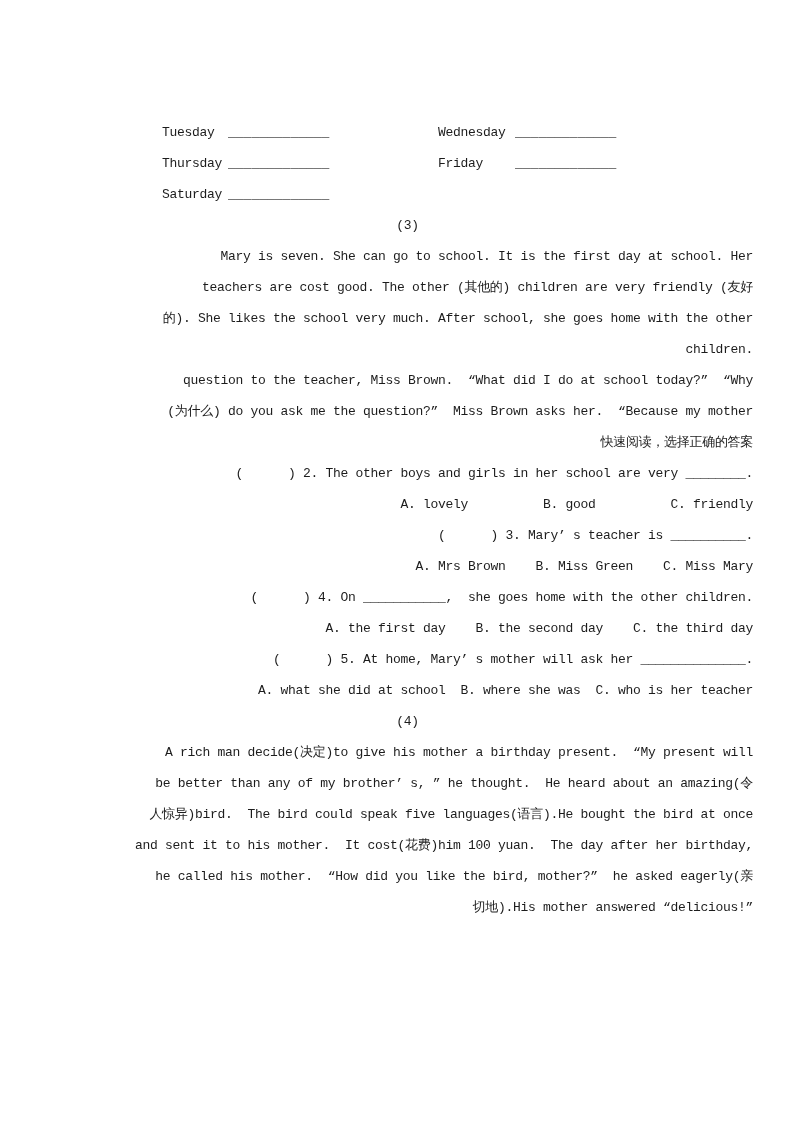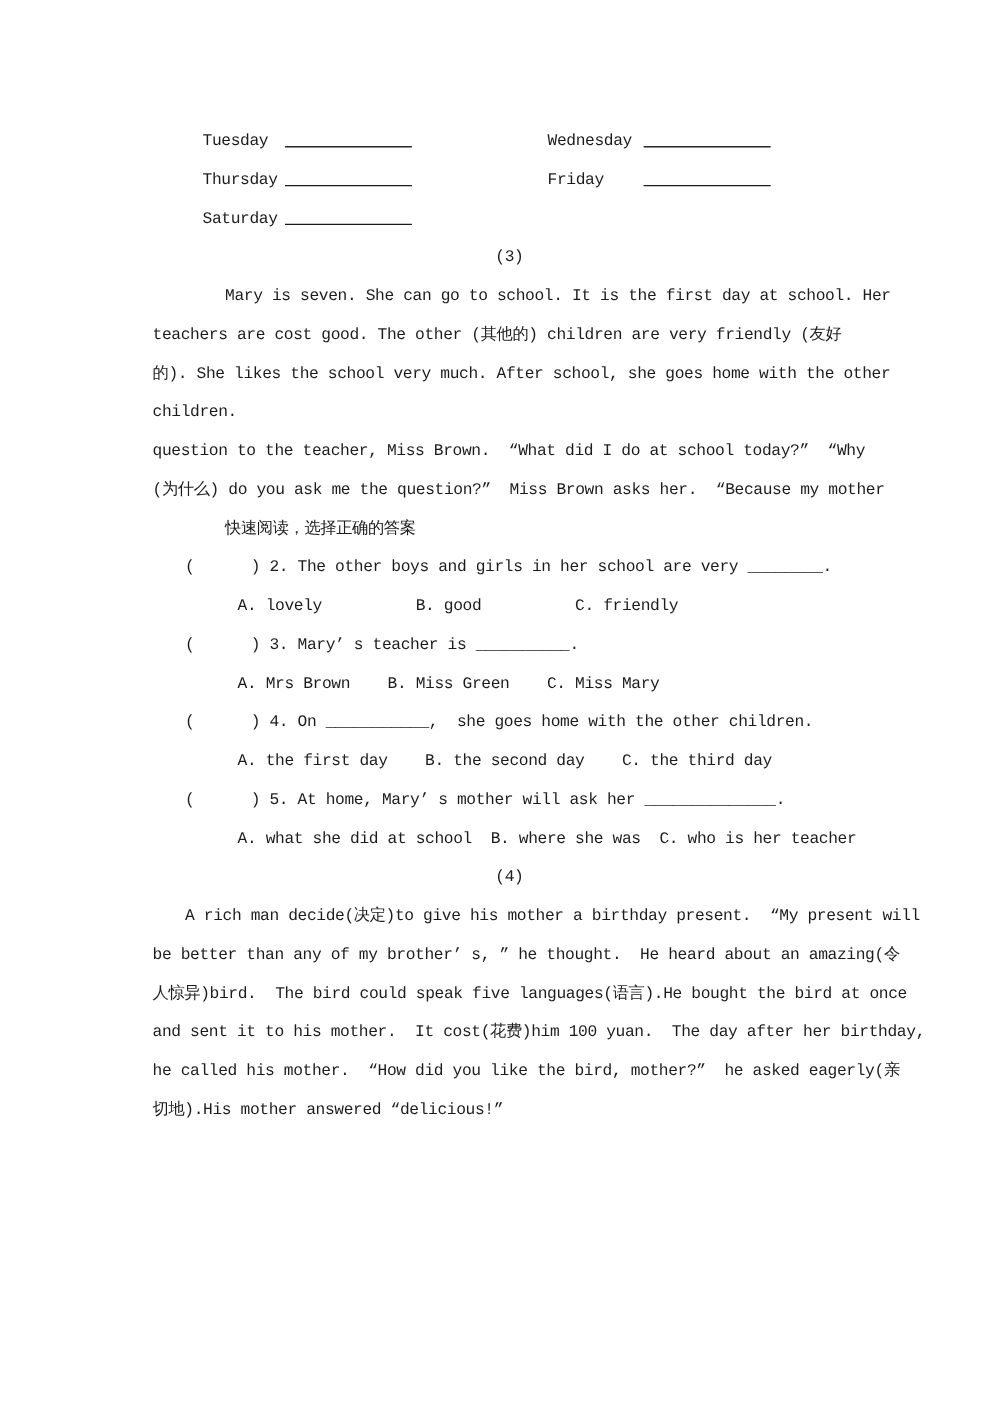--- a/index.html
+++ b/index.html
@@ -18,6 +18,7 @@
   }
   .content {
     padding: 97px 40px 0 122px;
+    margin-top: 20px;
   }
   .line {
     line-height: 31px;

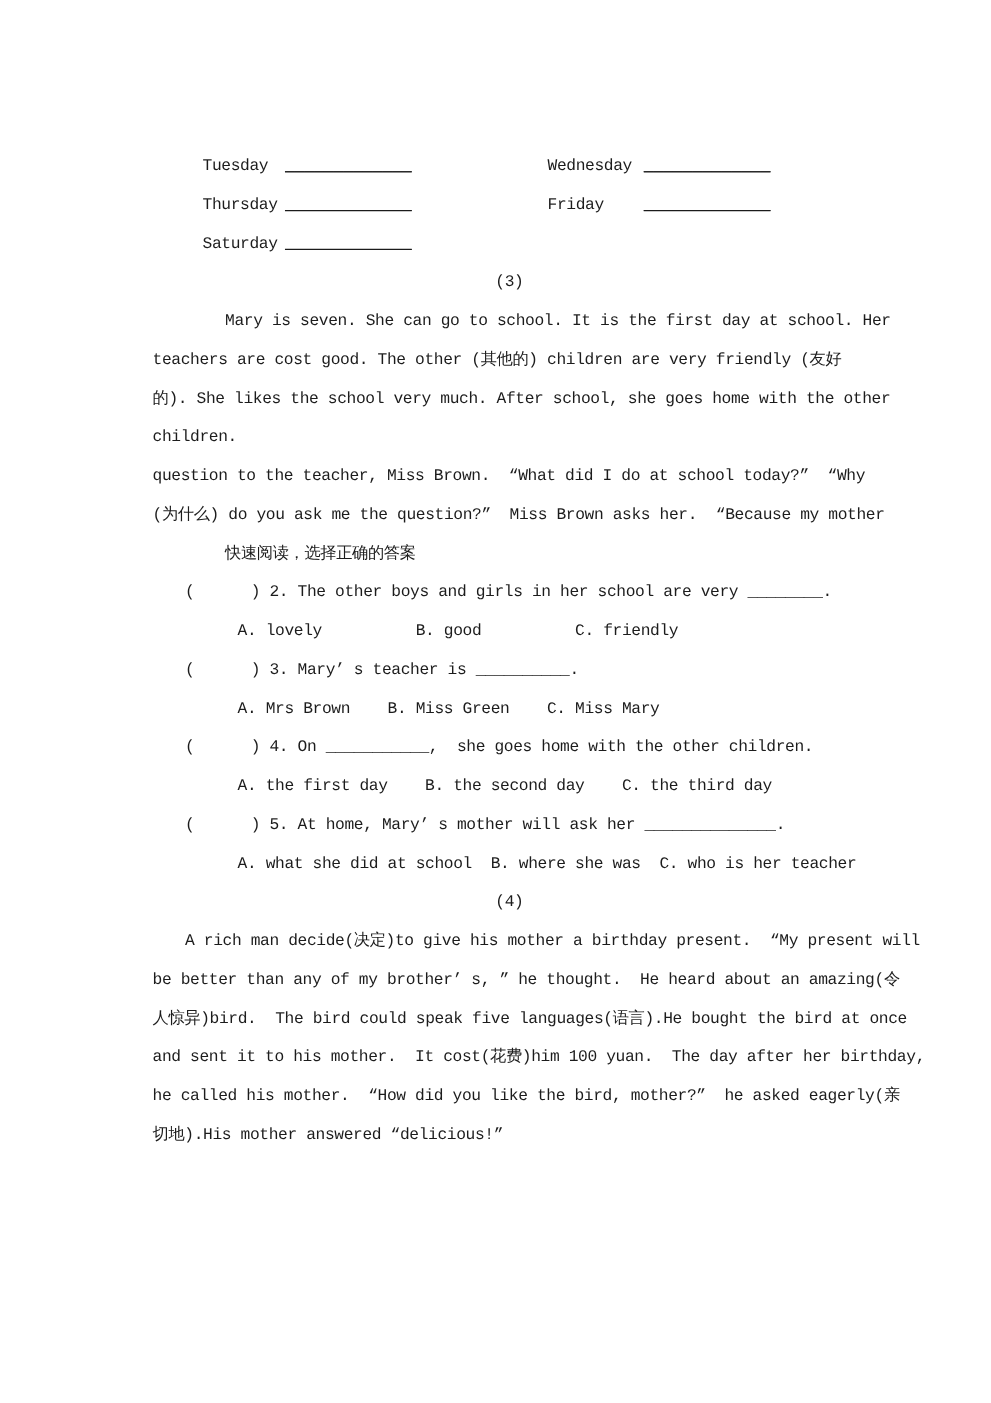--- a/index.html
+++ b/index.html
@@ -41,7 +41,7 @@
   .day-cell-right { flex: 1; display: flex; }
   .day-label { display: inline-block; width: 66px; }
   .day-label-r { display: inline-block; width: 77px; }
-  .day-blank { display: inline-block; letter-spacing: 0; text-decoration: underline; }
+  .day-blank { display: inline-block; letter-spacing: 0; }
 </style>
 </head>
 <body>

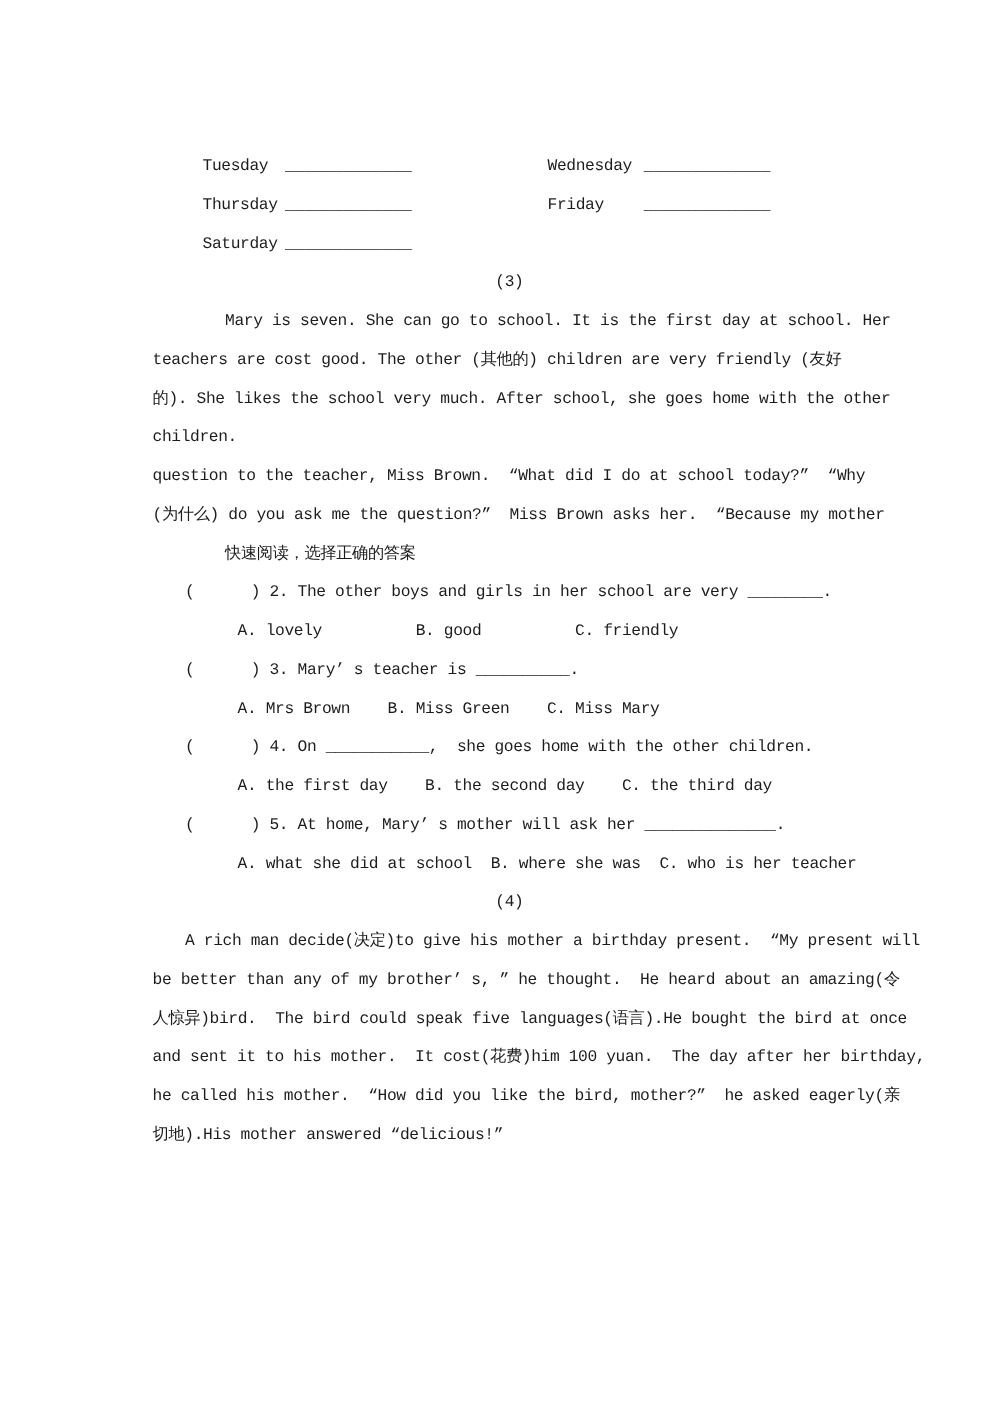--- a/index.html
+++ b/index.html
@@ -24,6 +24,7 @@
     line-height: 31px;
     height: 31px;
     white-space: pre;
+    text-align: right;
   }
   .center { text-align: center; padding-right: 60px; }
   .indent-lg { padding-left: 58px; }

